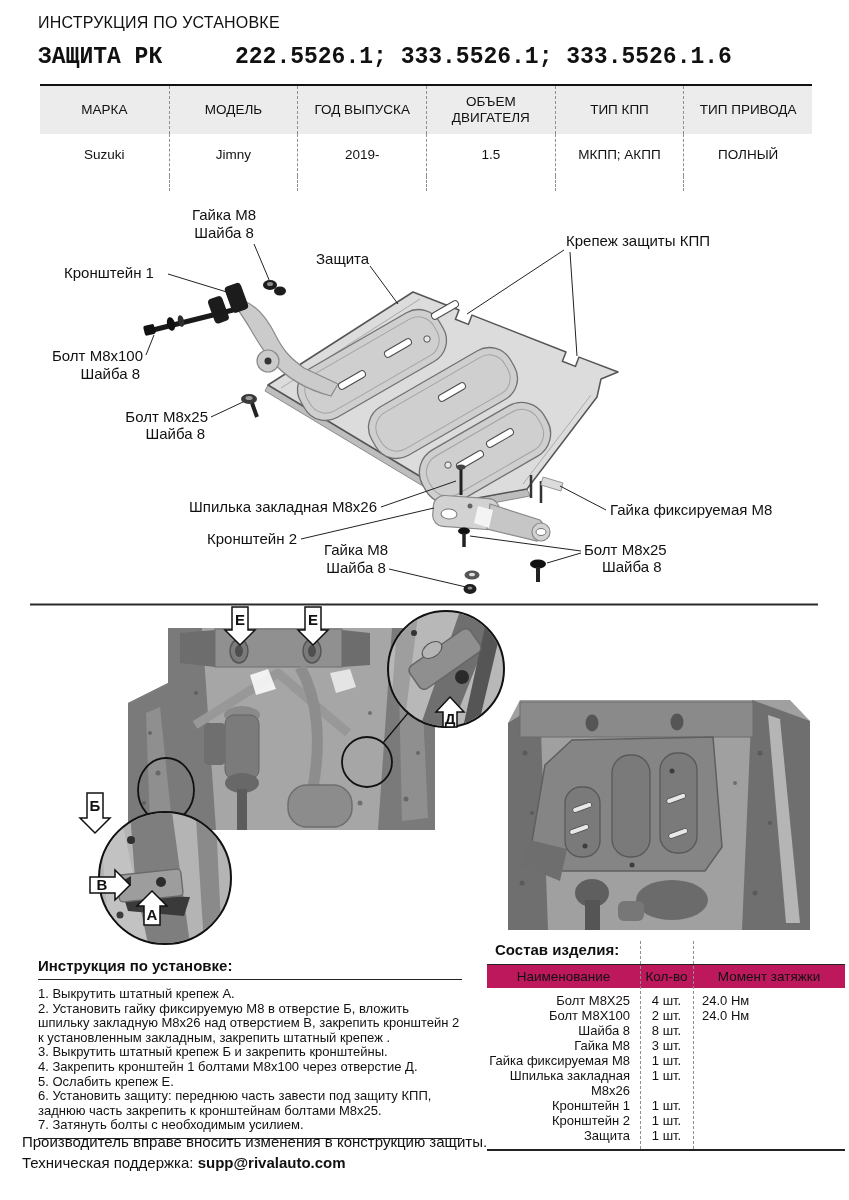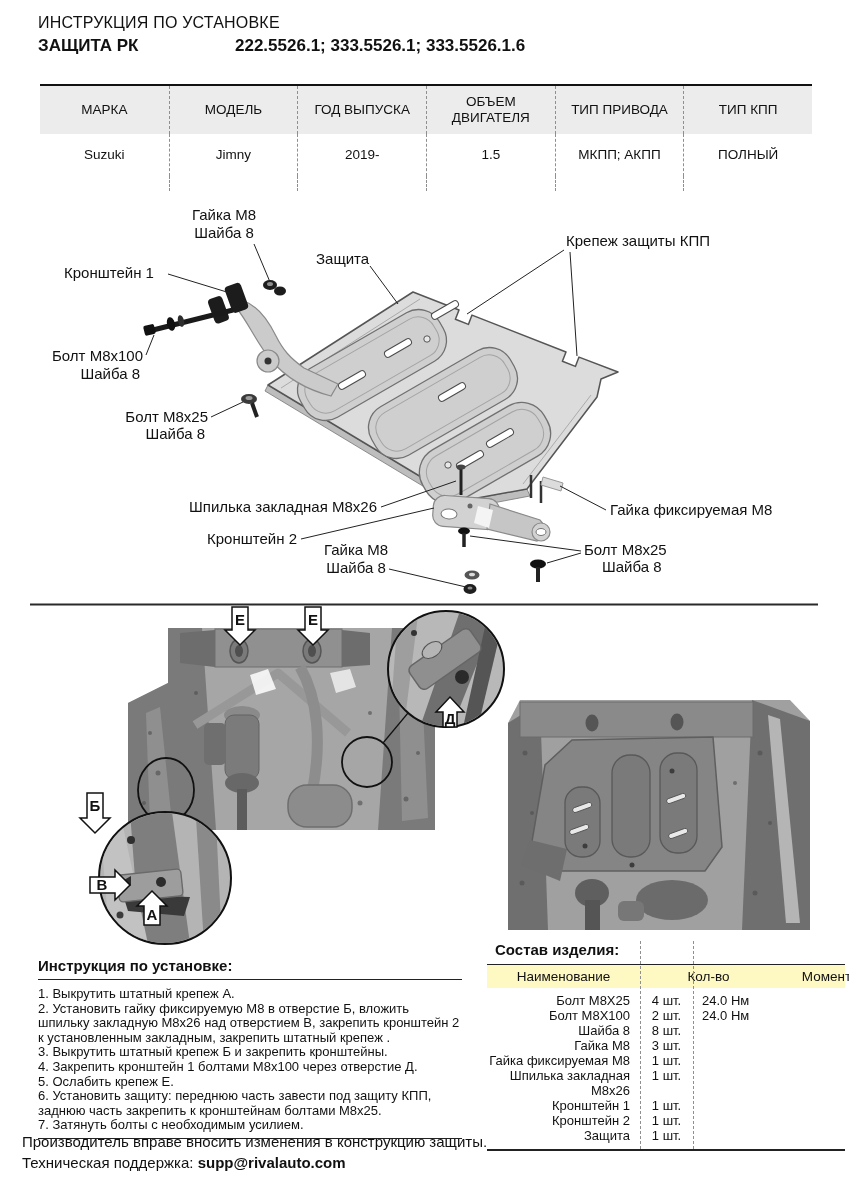--- a/index.html
+++ b/index.html
@@ -13,7 +13,7 @@
   
   .hdr { top:14px; left:38px; }
   .hdr-l1 { font-size:16px; letter-spacing:.2px; }
-  .hdr-l2 { font-size:17px; font-weight:bold; margin-top:4px; }
+  .hdr-l2 { font-size:23px; font-weight:bold; margin-top:12px;font-family:Liberation Mono, monospace; }
   .hdr-l2 .t2a { display:inline-block; width:197px; }
 
   

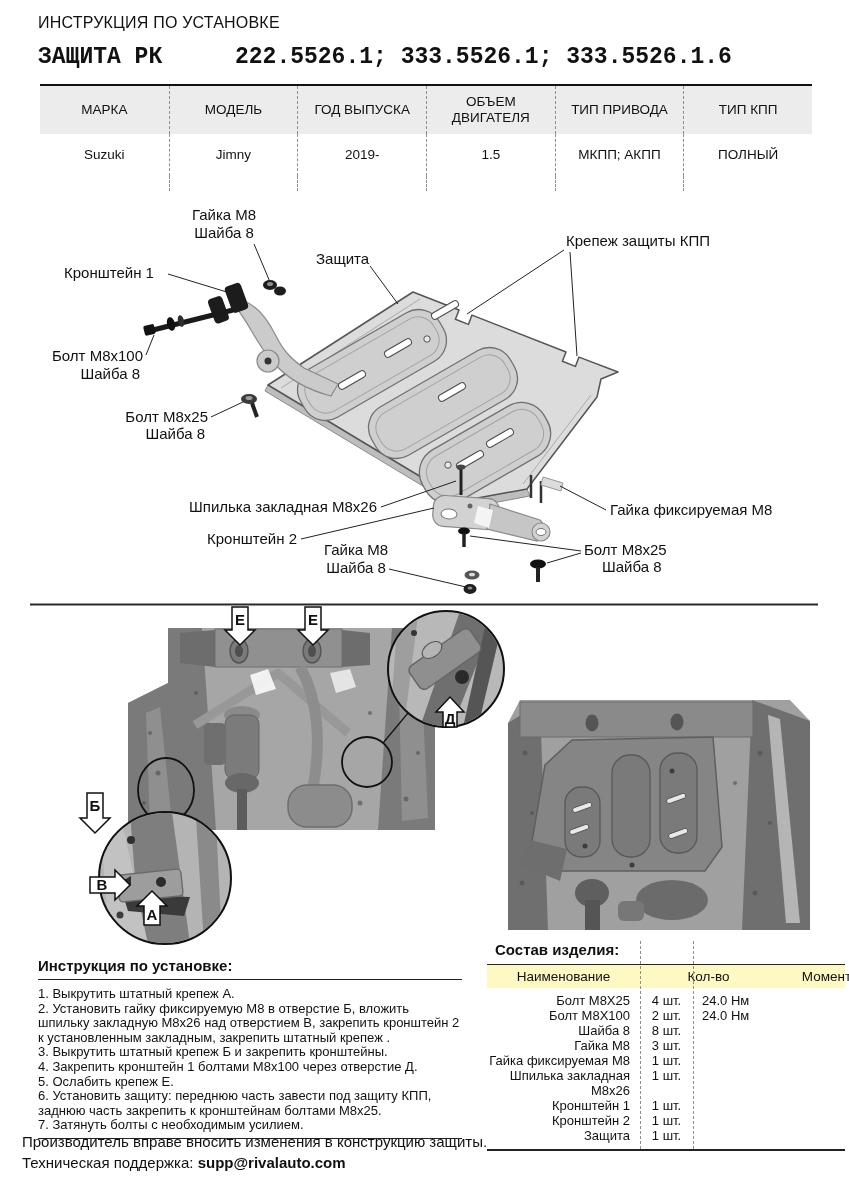--- a/index.html
+++ b/index.html
@@ -74,8 +74,8 @@
     <div class="spec-cell">МОДЕЛЬ</div>
     <div class="spec-cell">ГОД ВЫПУСКА</div>
     <div class="spec-cell">ОБЪЕМ ДВИГАТЕЛЯ</div>
+    <div class="spec-cell">ТИП КПП</div>
     <div class="spec-cell">ТИП ПРИВОДА</div>
-    <div class="spec-cell">ТИП КПП</div>
   </div>
   <div class="spec-row spec-data">
     <div class="spec-cell">Suzuki</div>

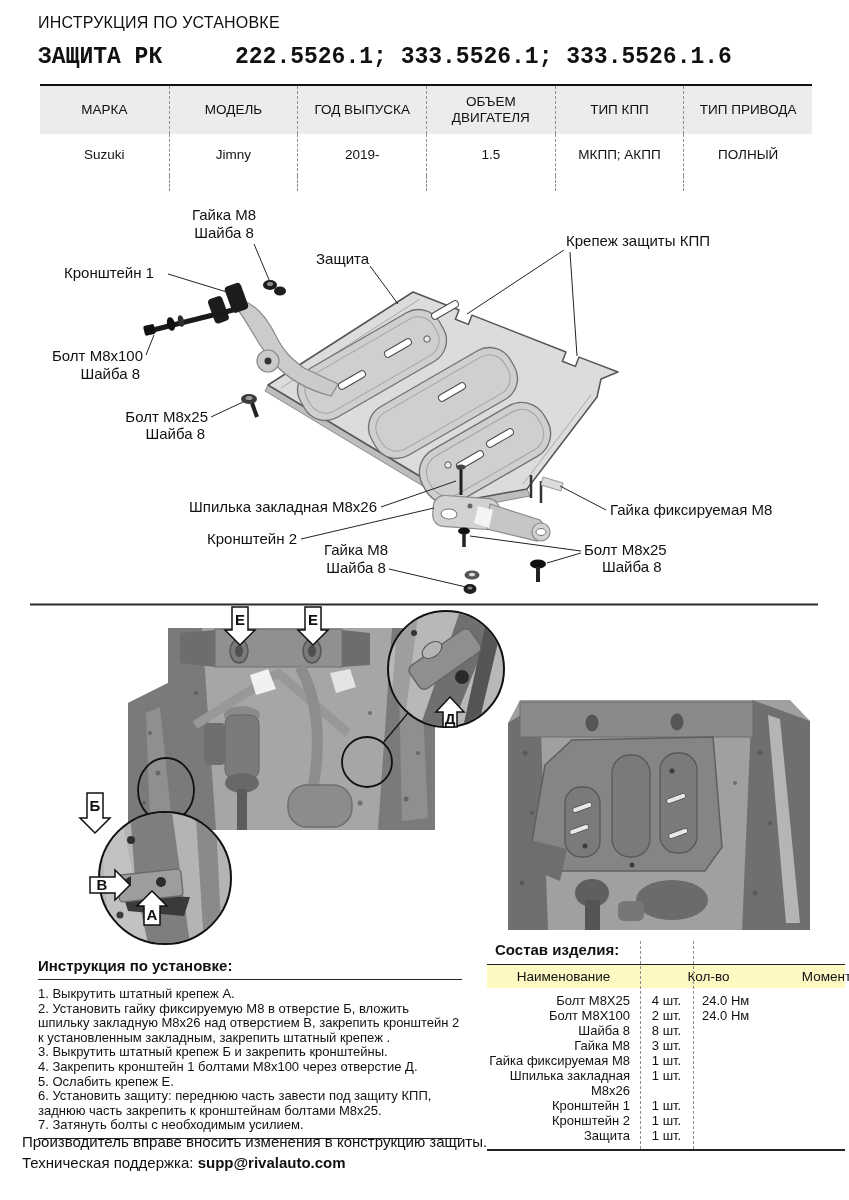--- a/index.html
+++ b/index.html
@@ -48,7 +48,7 @@
   .dash-v.v1 { left:153px; } .dash-v.v2 { left:206px; }
   .parts-grid { display:grid; grid-template-columns:153px 53px 152px; }
   .pcell { font-size:13px; line-height:15px; }
-  .parts-head { border-top:1.6px solid #222; background:#fef9c3;gap:42px; }
+  .parts-head { border-top:1.6px solid #222; background:#be185d; }
   .parts-head .pcell { font-size:13.5px; padding:4px 0; text-align:center; }
   .parts-body { padding:5px 0 6px 0; }
   .pcell.name { text-align:right; padding-right:10px; }

